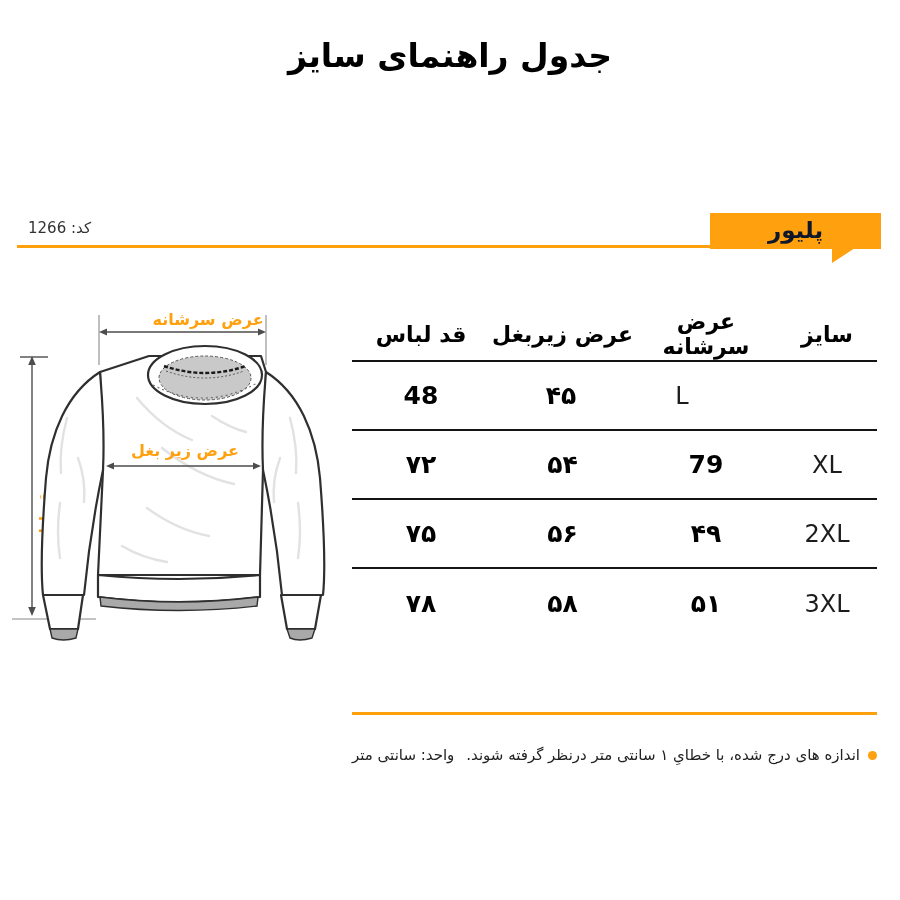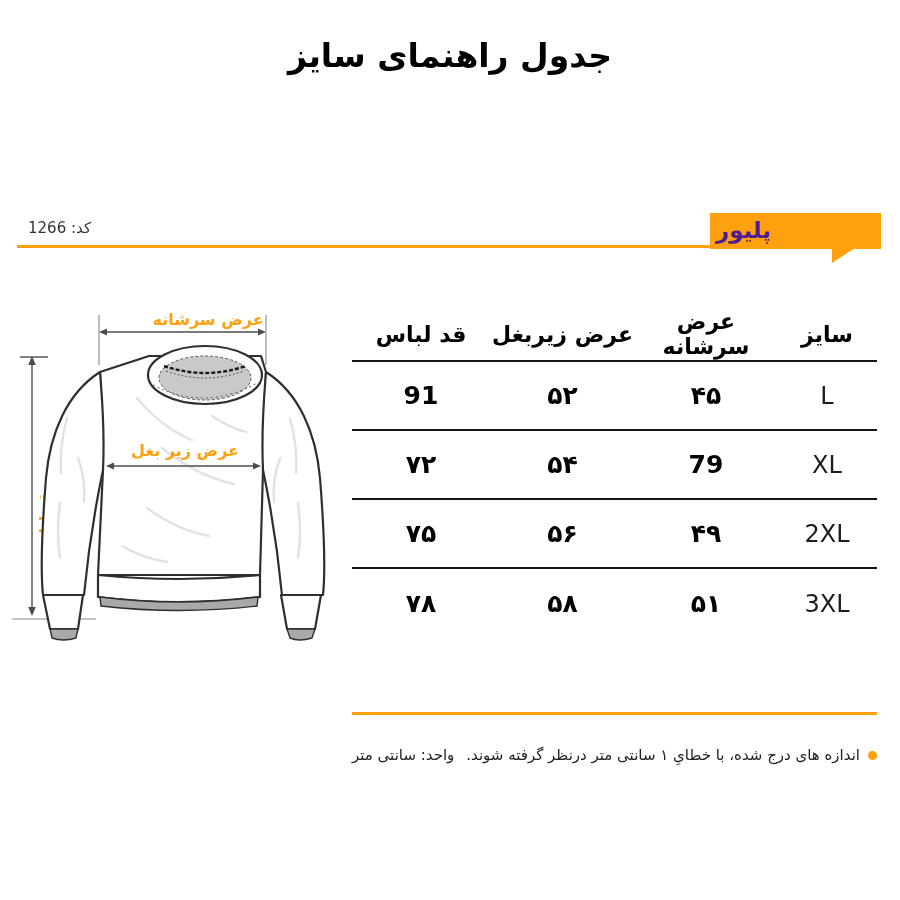--- a/index.html
+++ b/index.html
@@ -14,7 +14,7 @@
   
   .divider-line { position:absolute; left:17px; top:245px; width:693px; height:3px; background:var(--accent); }
   .product-banner { position:absolute; left:710px; top:213px; width:171px; height:36px;
-    background:var(--accent); color:#4c1d95; direction:rtl; text-align:left;
+    background:var(--accent); color:#0f172a; direction:rtl; text-align:center;
     font-size:23px; font-weight:bold; line-height:34px; padding:0 6px; }
   .banner-tail { position:absolute; left:832px; top:248px; width:0; height:0;
     border-top:15px solid var(--accent); border-right:23px solid transparent; }

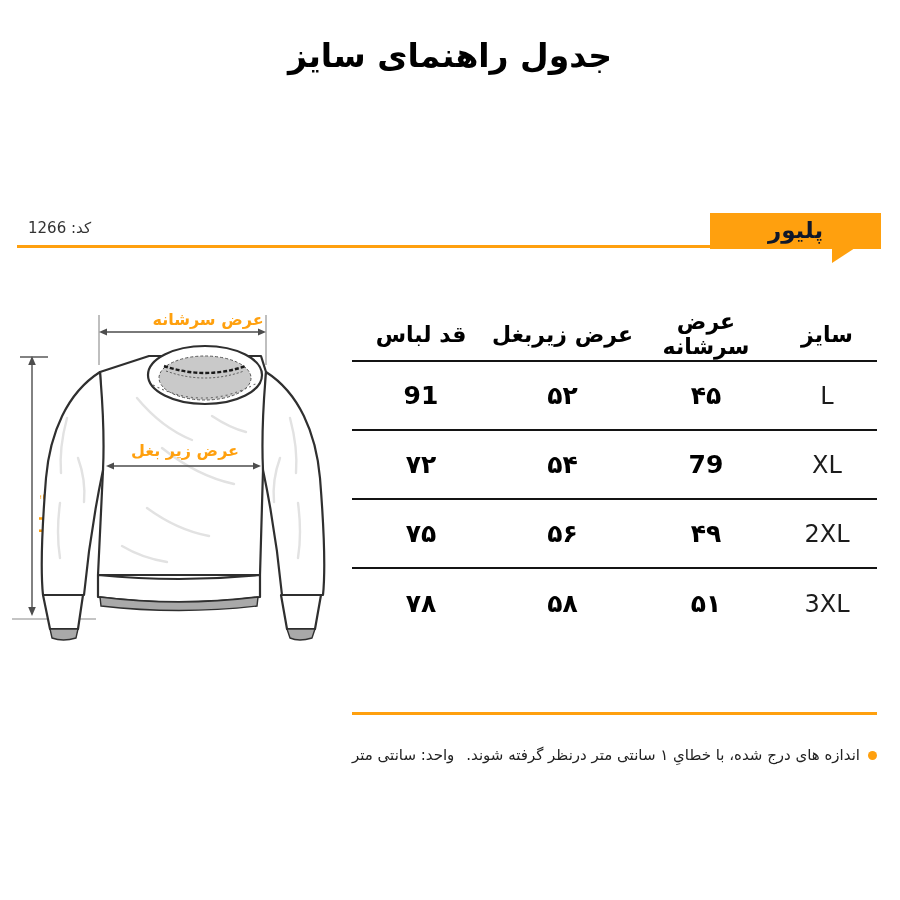--- a/index.html
+++ b/index.html
@@ -136,7 +136,7 @@
     </div>
 
     <div class="t-row">
-      <div class="cell col-length num">91</div>
+      <div class="cell col-length num">48</div>
       <div class="cell col-underarm num">۵۲</div>
       <div class="cell col-shoulder num">۴۵</div>
       <div class="cell col-size size-val">L</div>

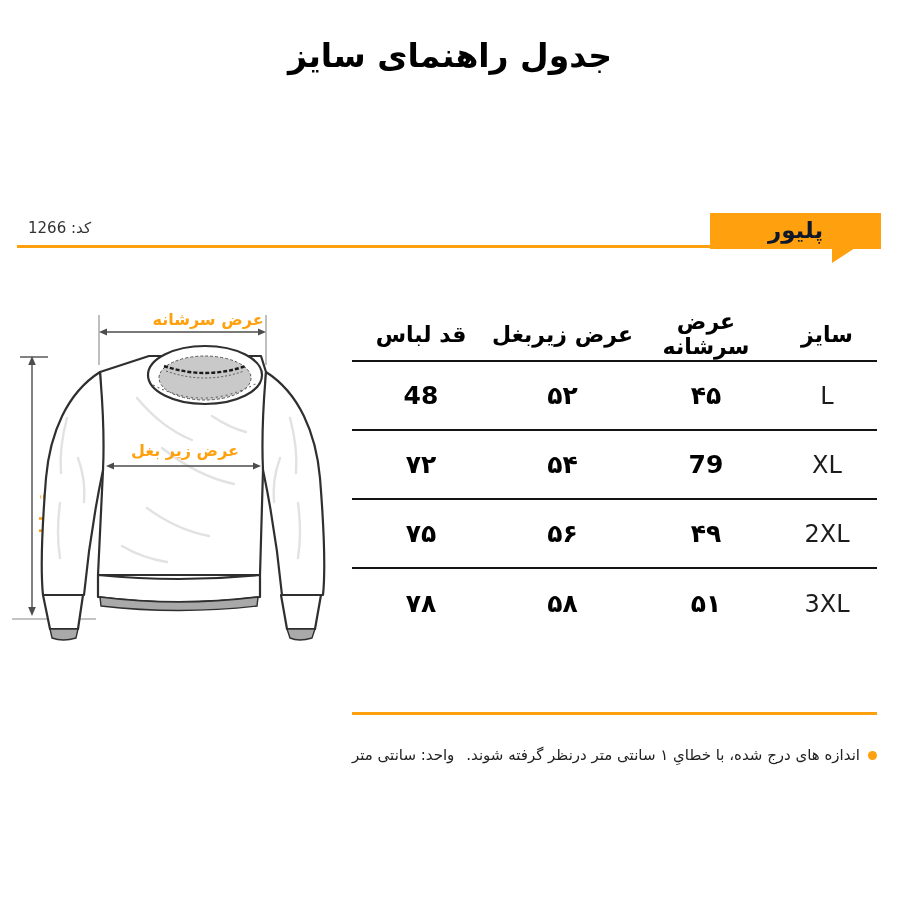--- a/index.html
+++ b/index.html
@@ -137,7 +137,6 @@
 
     <div class="t-row">
       <div class="cell col-length num">48</div>
-      <div class="cell col-underarm num">۵۲</div>
       <div class="cell col-shoulder num">۴۵</div>
       <div class="cell col-size size-val">L</div>
     </div>

